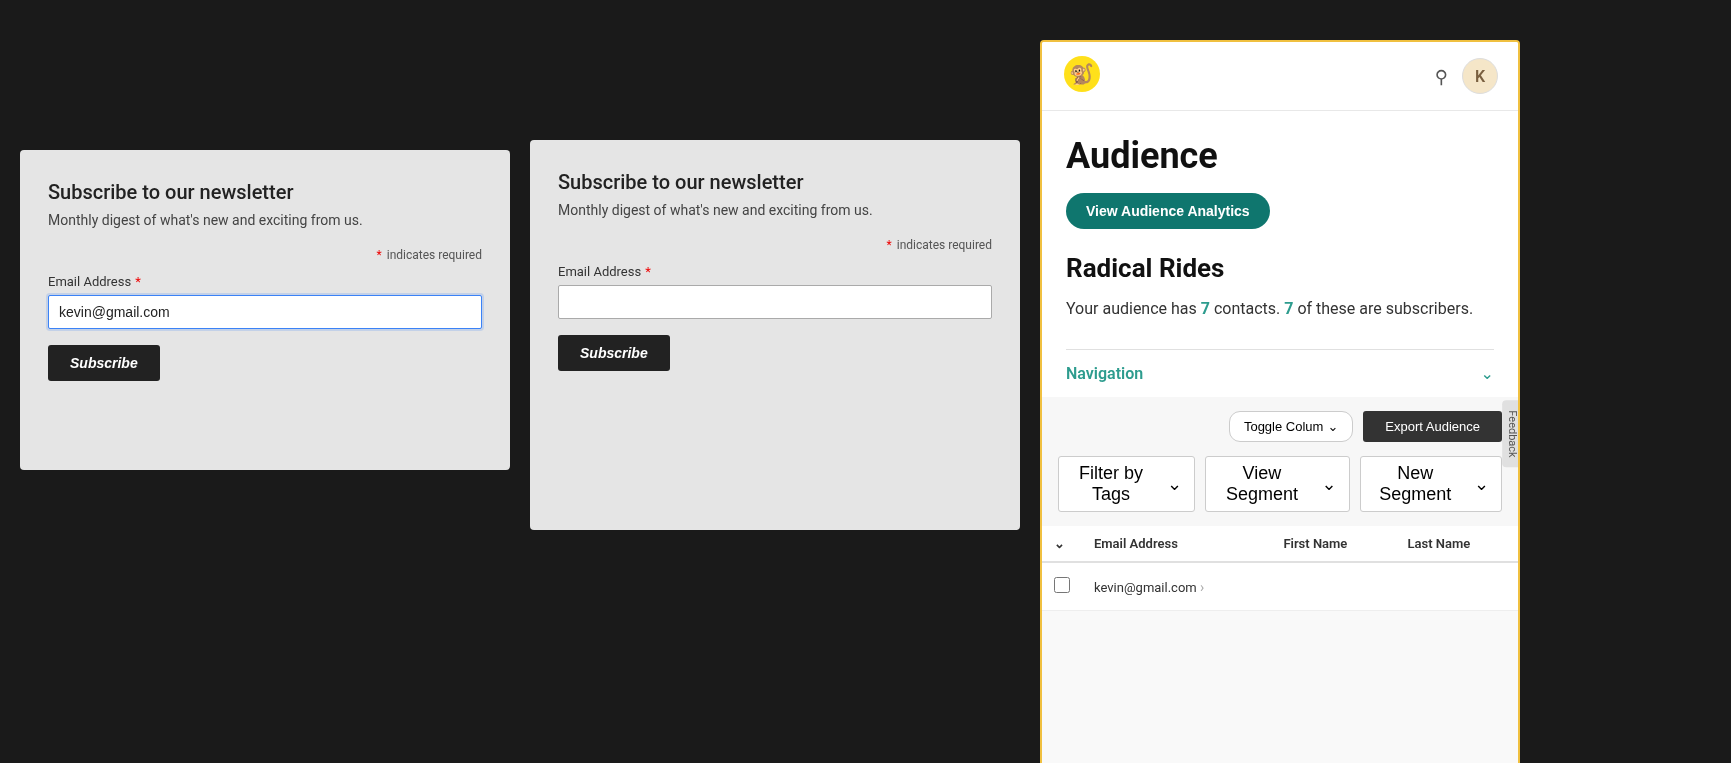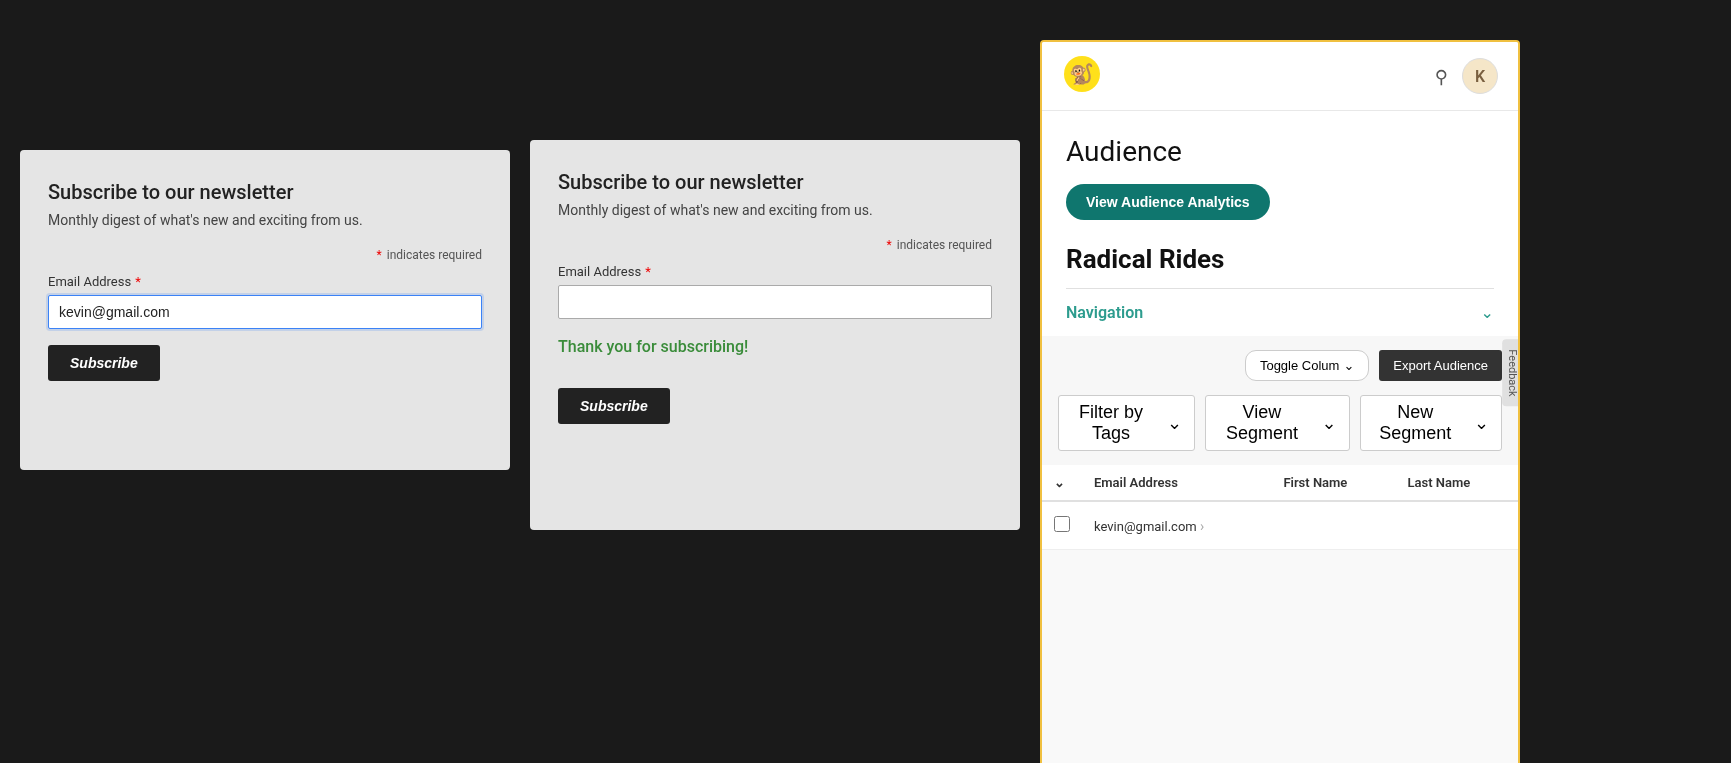--- a/index.html
+++ b/index.html
@@ -168,8 +168,8 @@
     }
 
     .mc-title {
-      font-size: 28px;
-      font-weight: 400;
+      font-size: 36px;
+      font-weight: 700;
       color: #111;
       margin-bottom: 16px;
     }

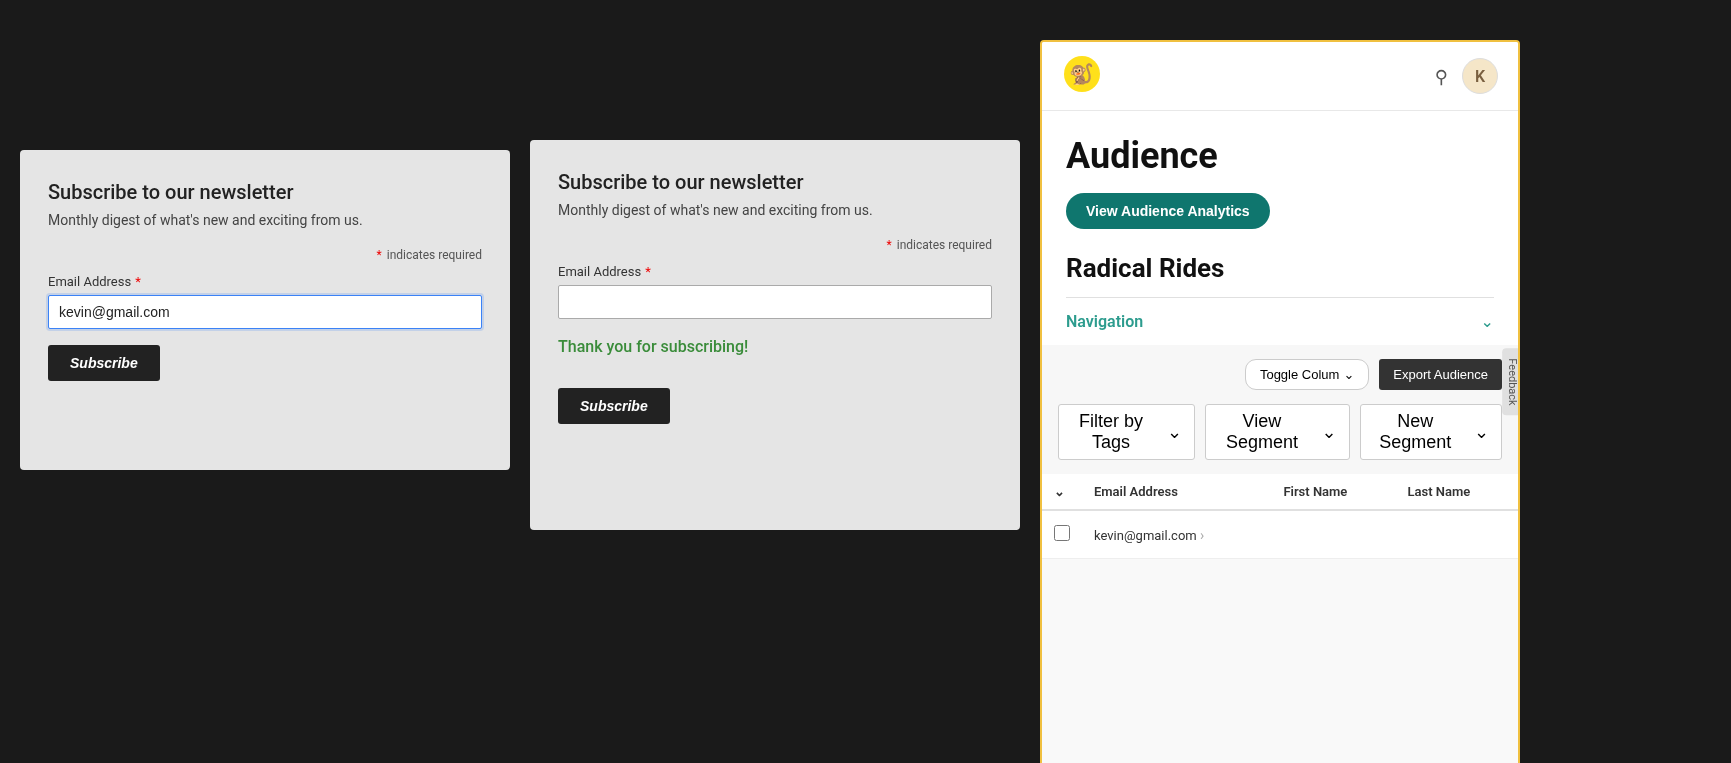--- a/index.html
+++ b/index.html
@@ -386,6 +386,9 @@
     <h1 class="mc-title">Audience</h1>
     <button class="mc-analytics-btn">View Audience Analytics</button>
     <h2 class="mc-audience-name">Radical Rides</h2>
+    <p class="mc-contacts-text">
+      <span>Your audience has </span><span class="highlight">7</span><span> contacts. </span><span class="highlight">7</span><span> of these are subscribers.</span>
+    </p>
 
     
     <div class="mc-navigation-section">

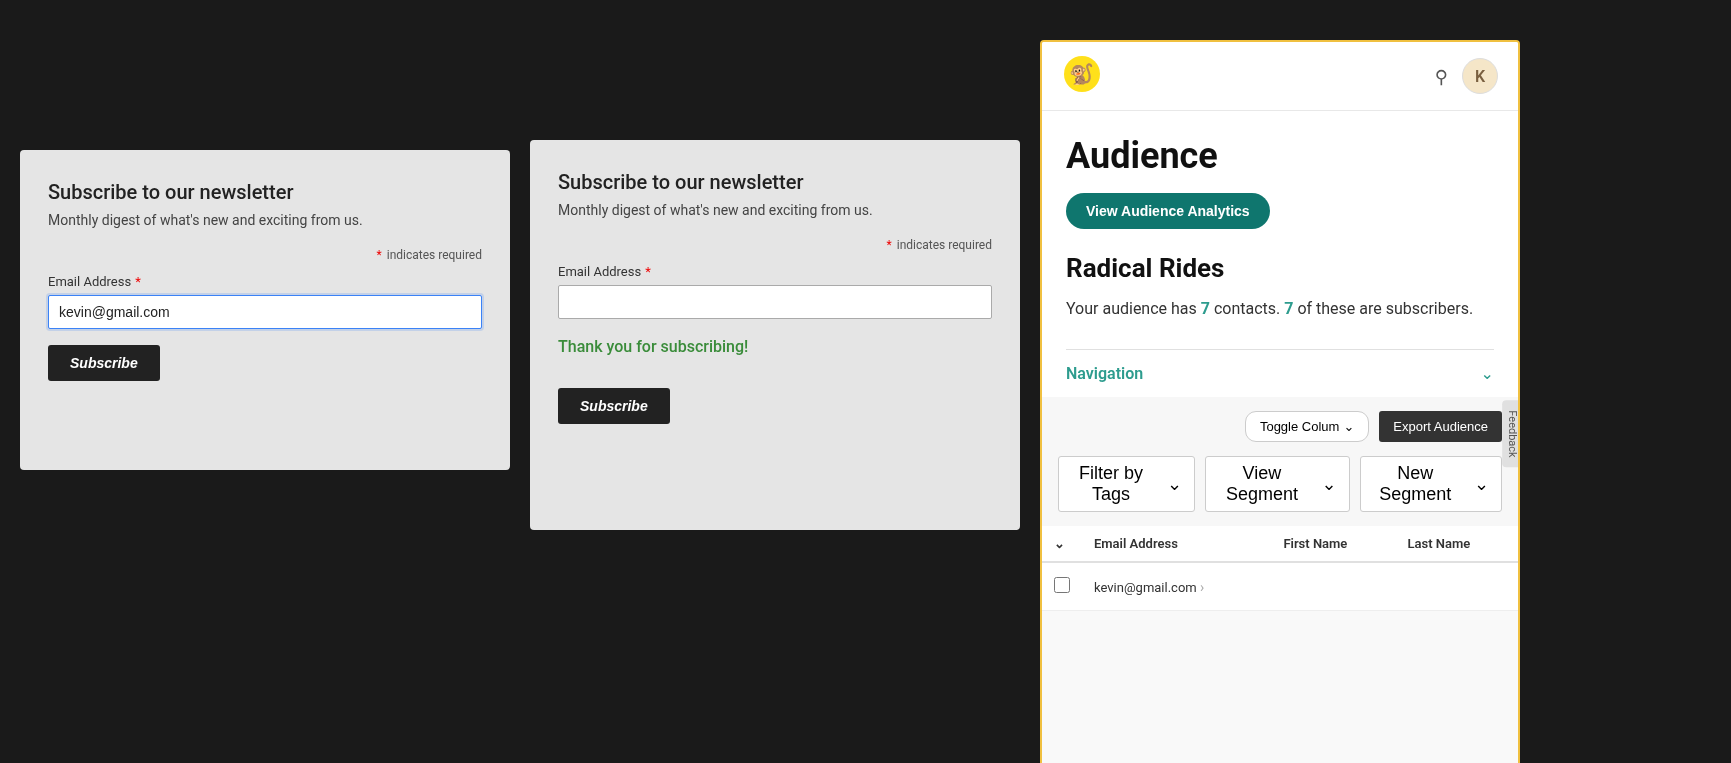--- a/index.html
+++ b/index.html
@@ -362,7 +362,6 @@
     <span class="star">*</span>
   </div>
   <input type="email" class="email-input" value="" style="">
-  <div class="thank-you">Thank you for subscribing!</div>
   <button class="subscribe-btn">Subscribe</button>
 </div>
 

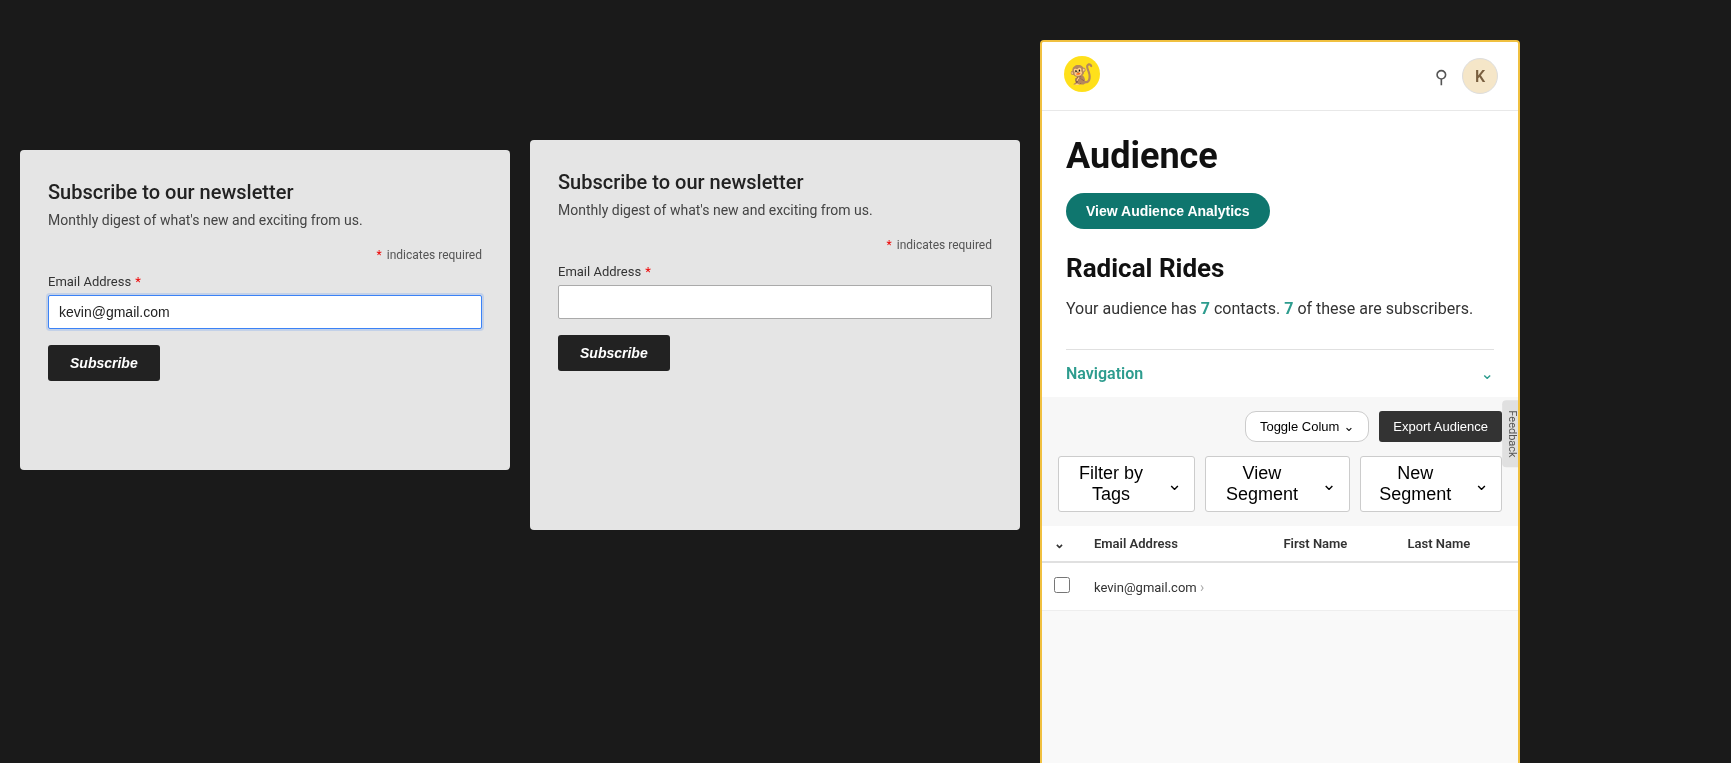--- a/index.html
+++ b/index.html
@@ -255,7 +255,7 @@
       background: #333;
       color: #fff;
       border: none;
-      padding: 7px 14px;
+      padding: 7px 22px;
       font-size: 13px;
       border-radius: 3px;
       cursor: pointer;

